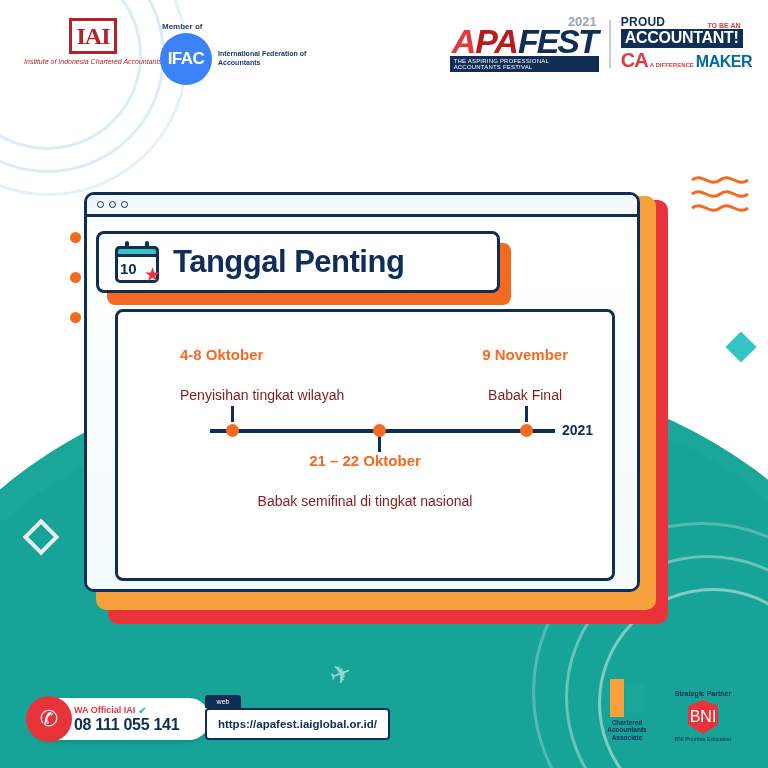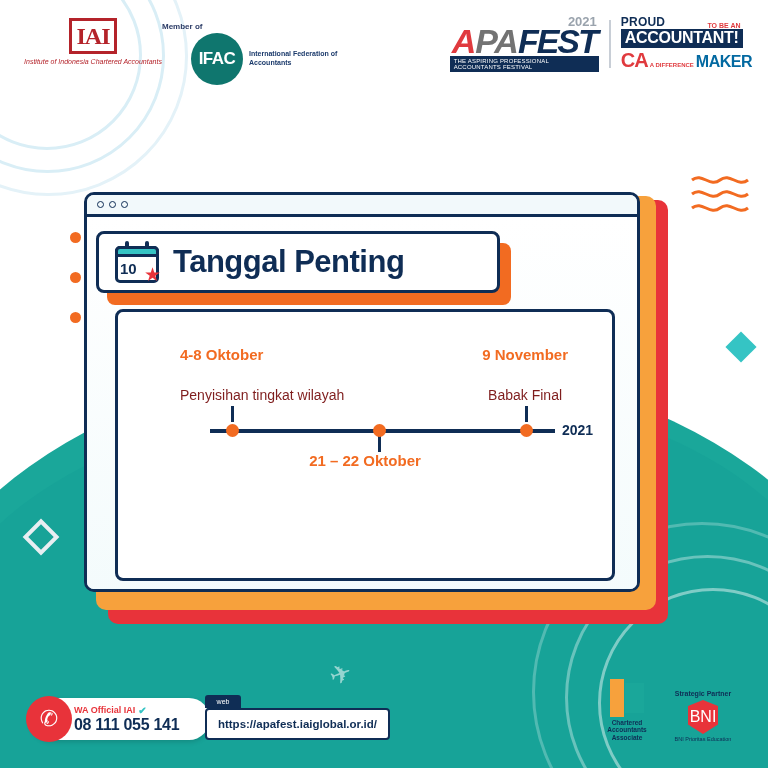--- a/index.html
+++ b/index.html
@@ -72,8 +72,8 @@
   .ifac-row { display: flex; align-items: center; gap: 6px; }
   .ifac-globe {
     width: 52px; height: 52px; border-radius: 50%;
-    background: #0f766e; position: relative; flex: none;
-    display:flex; align-items:center; justify-content:center;margin-left:31px;
+    background: #3b82f6; position: relative; flex: none;
+    display:flex; align-items:center; justify-content:center;
   }
   .ifac-globe span { color:#fff; font-weight:bold; font-size:17px; letter-spacing:-.5px;}
   .ifac-txt { font-size: 7px; color: #1b3a6b; font-weight: bold; line-height: 1.25; }

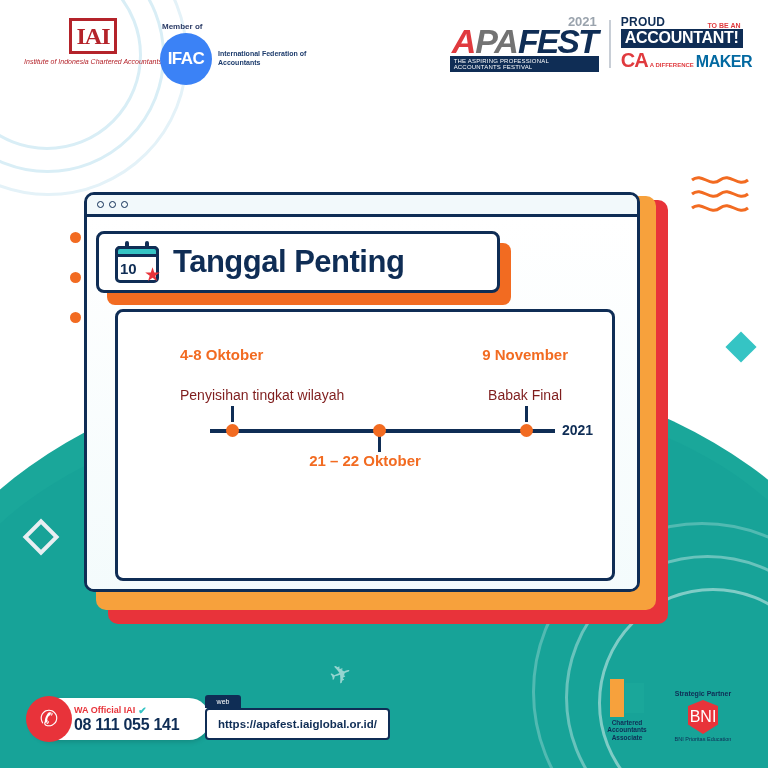--- a/index.html
+++ b/index.html
@@ -82,7 +82,7 @@
   .apa-left { position: relative; }
   .apa-word { display: flex; align-items: baseline; }
   .apa-a { color: #e03a3e; font-size: 34px; font-weight: bold; font-style: italic; letter-spacing: -1px;}
-  .apa-pa { color: #737373; font-size: 34px; font-weight: bold; font-style: italic; letter-spacing: -1px;}
+  .apa-pa { color: #b91c1c; font-size: 34px; font-weight: bold; font-style: italic; letter-spacing: -1px;}
   .apa-fest { color: #0f2d55; font-size: 34px; font-weight: bold; font-style: italic; letter-spacing: -2px;}
   .apa-2021 { color: #9aa3ad; font-size: 13px; font-weight: bold; position: absolute; right: 2px; top: -2px;}
   .apa-virtual { color: #e03a3e; font-size: 10px; font-weight: bold; font-style: italic; position: absolute; left: 2px; bottom: -2px;}

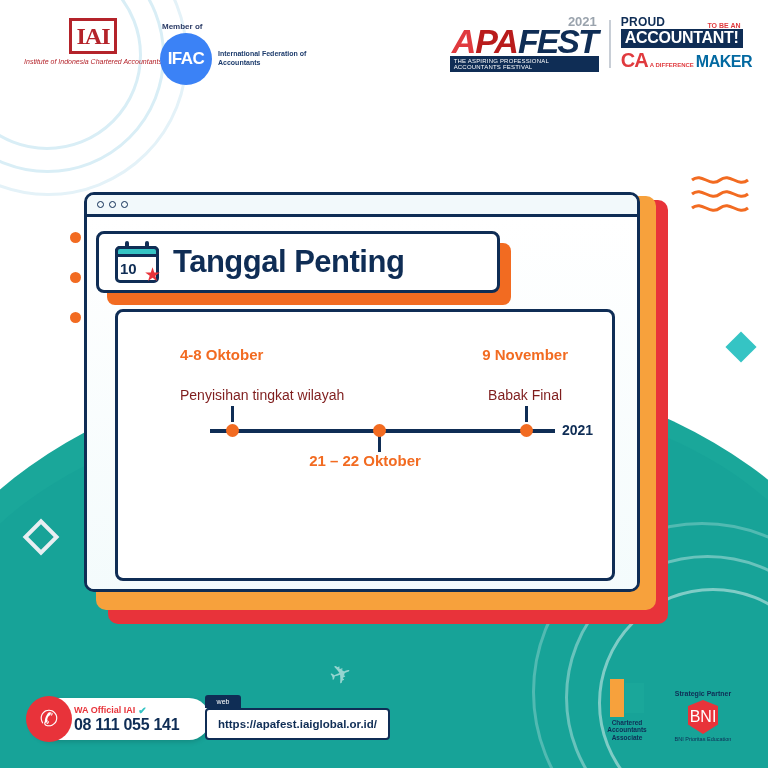--- a/index.html
+++ b/index.html
@@ -336,6 +336,7 @@
 
         <div class="d3">
           <div class="lbl-orange">21 – 22 Oktober</div>
+          <div class="lbl-navy">Babak semifinal di tingkat nasional</div>
         </div>
 
       </div>

